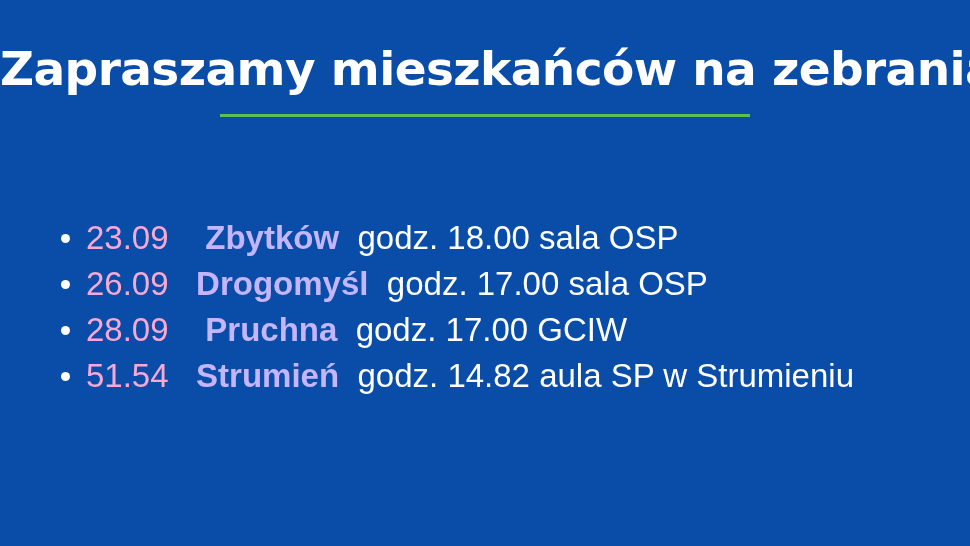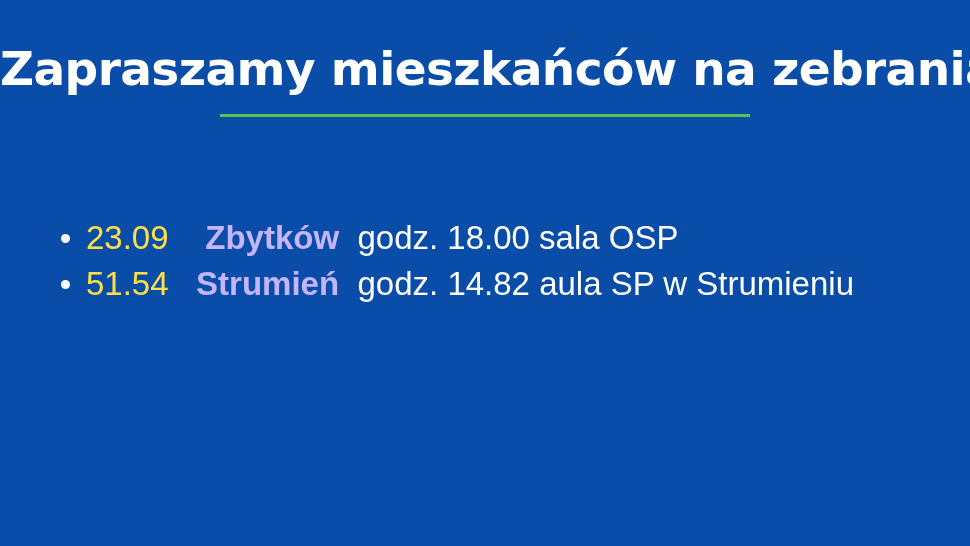--- a/index.html
+++ b/index.html
@@ -81,7 +81,7 @@
     background: #ffffff;
   }
   .item-date {
-    color: #fde047;
+    color: #f9a8d4;
   }
   .item-place {
     color: #c4b5fd;

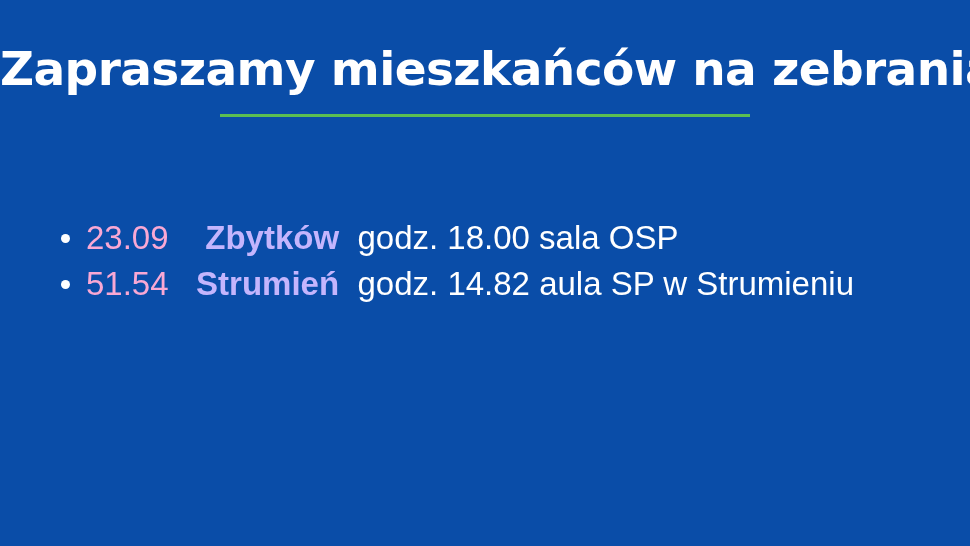--- a/index.html
+++ b/index.html
@@ -116,6 +116,13 @@
       <span class="item-detail sp"> godz. 18.00 sala OSP</span>
     </li>
 
+    <li class="agenda-item">
+      <span class="bullet-marker"></span>
+      <span class="item-date">26.09</span>
+      <span class="sp"> </span>
+      <span class="item-place">Drogomyśl</span>
+      <span class="item-detail sp"> godz. 17.00 sala OSP</span>
+    </li>
 
 
     <li class="agenda-item">

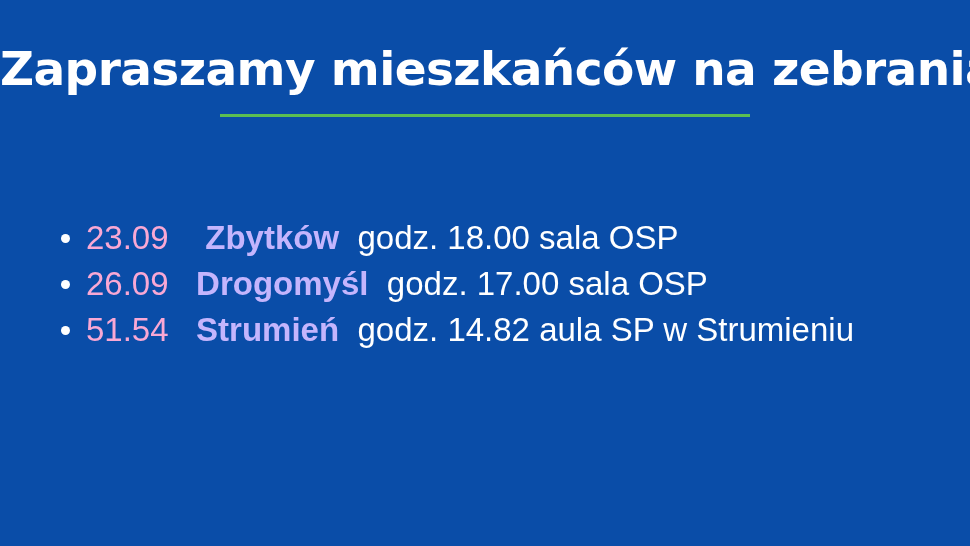--- a/index.html
+++ b/index.html
@@ -124,6 +124,13 @@
       <span class="item-detail sp"> godz. 17.00 sala OSP</span>
     </li>
 
+    <li class="agenda-item">
+      <span class="bullet-marker"></span>
+      <span class="item-date">28.09</span>
+      <span class="sp">  </span>
+      <span class="item-place">Pruchna</span>
+      <span class="item-detail sp"> godz. 17.00 GCIW</span>
+    </li>
 
     <li class="agenda-item">
       <span class="bullet-marker"></span>

